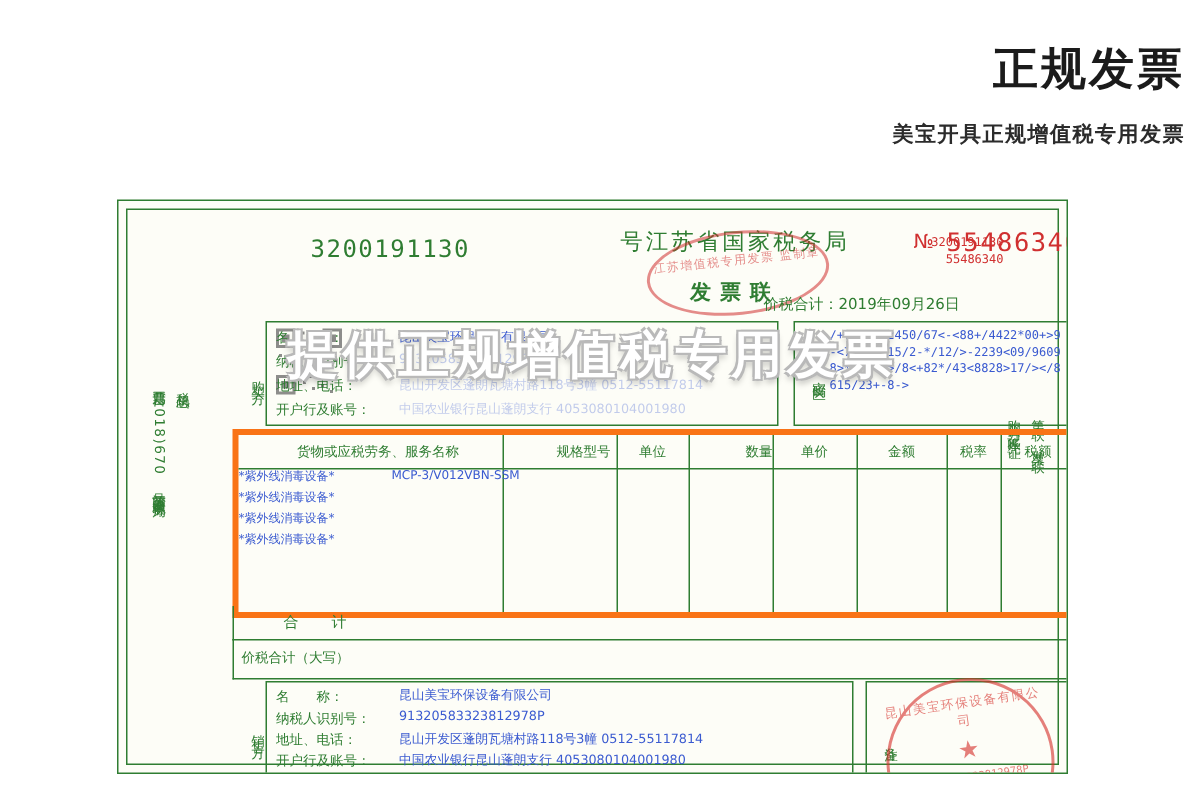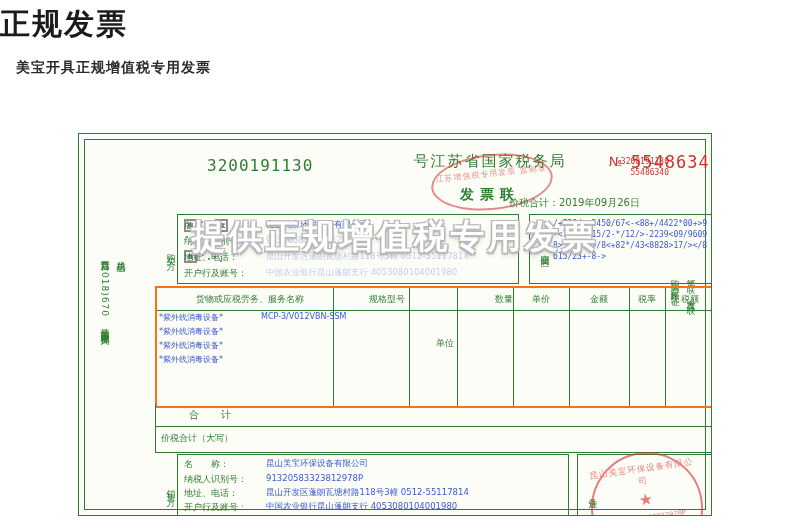--- a/index.html
+++ b/index.html
@@ -11,8 +11,8 @@
     position:relative;
   }
   .page-header{
-    text-align:left;
-    padding-top:4px;
+    text-align:right;
+    padding-top:26px;
   }
   .main-title{
     font-size:30px;

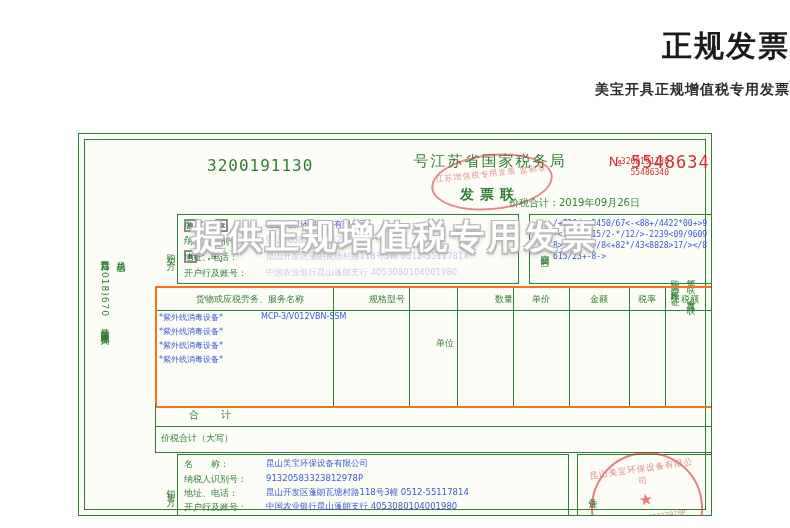--- a/index.html
+++ b/index.html
@@ -192,7 +192,7 @@
   .goods-table{
     position:absolute; left:76px; top:152px;
     width:560px; height:118px;
-    border:2px solid #f97316;
+    border:4px solid #f97316;
   }
   .gt-head{
     position:absolute; left:0; top:0; width:100%; height:22px;

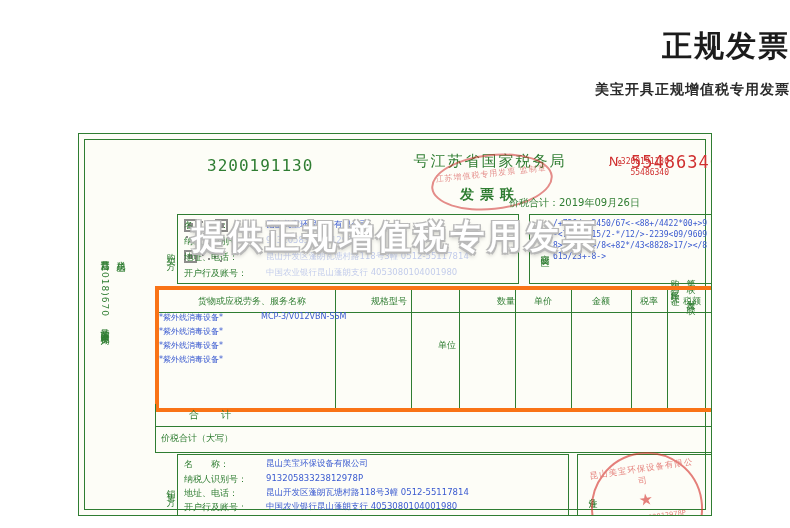--- a/index.html
+++ b/index.html
@@ -414,7 +414,7 @@
 
     <div class="gt-h" style="left:10px;width:166px;">货物或应税劳务、服务名称</div>
     <div class="gt-h" style="left:176px;width:76px;padding-left:16px;">规格型号</div>
-    <div class="gt-h" style="left:264px;width:48px;margin-top:44px;">单位</div>
+    <div class="gt-h" style="left:252px;width:48px;">单位</div>
     <div class="gt-h" style="left:300px;width:56px;text-align:right;">数量</div>
     <div class="gt-h" style="left:356px;width:56px;">单价</div>
     <div class="gt-h" style="left:412px;width:60px;">金额</div>

